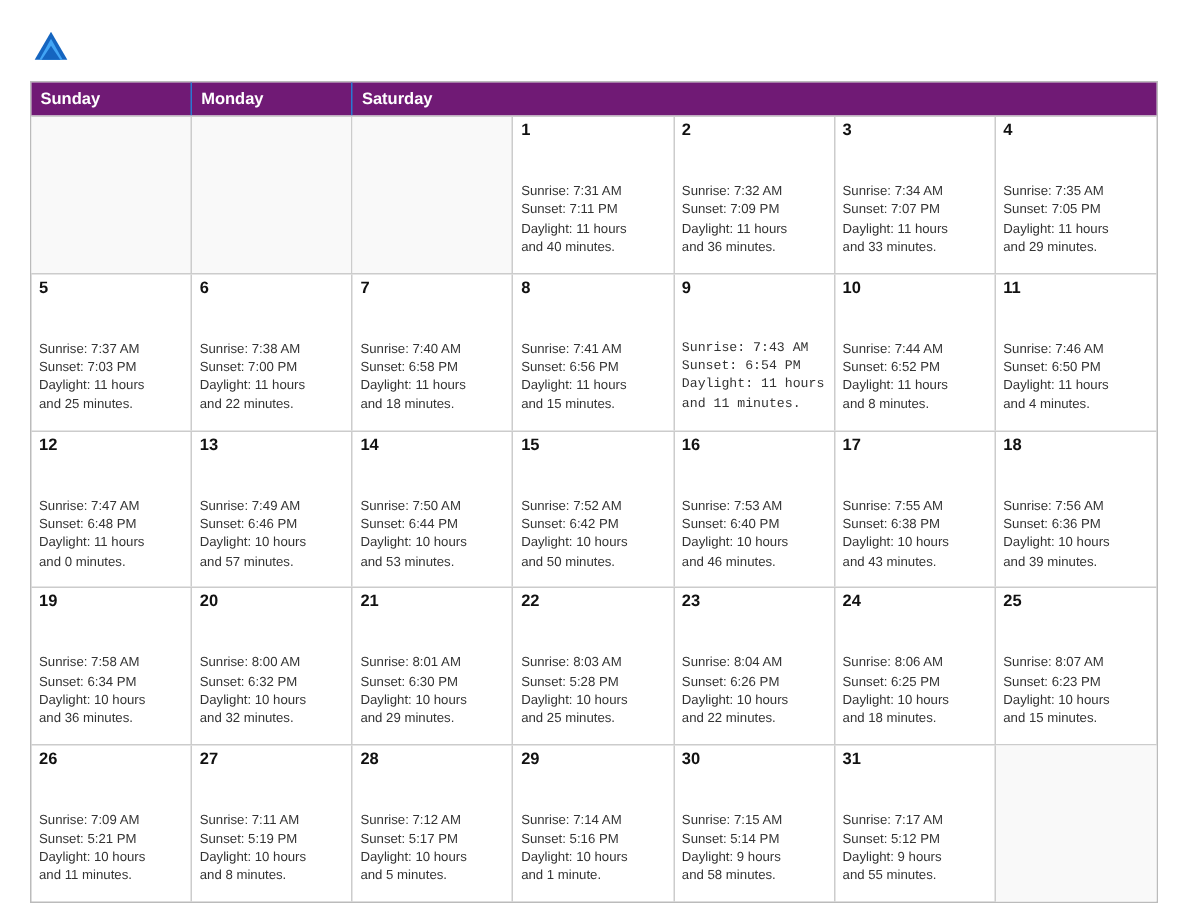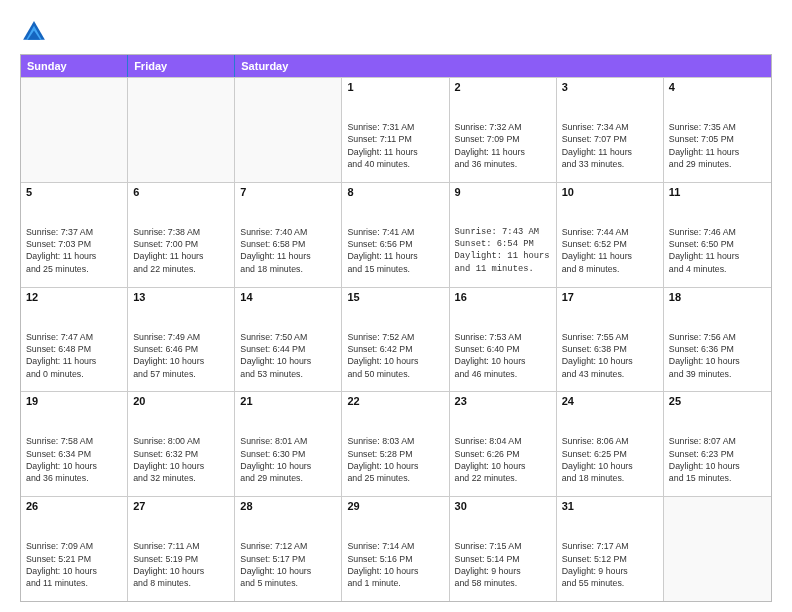--- a/index.html
+++ b/index.html
@@ -63,7 +63,7 @@
     .cal-header-row {
       display: grid;
       grid-template-columns: repeat(7, 1fr);
-      background: #8b5cf6;
+      background: #701a75;
     }
     .cal-header-cell {
       color: #fff;

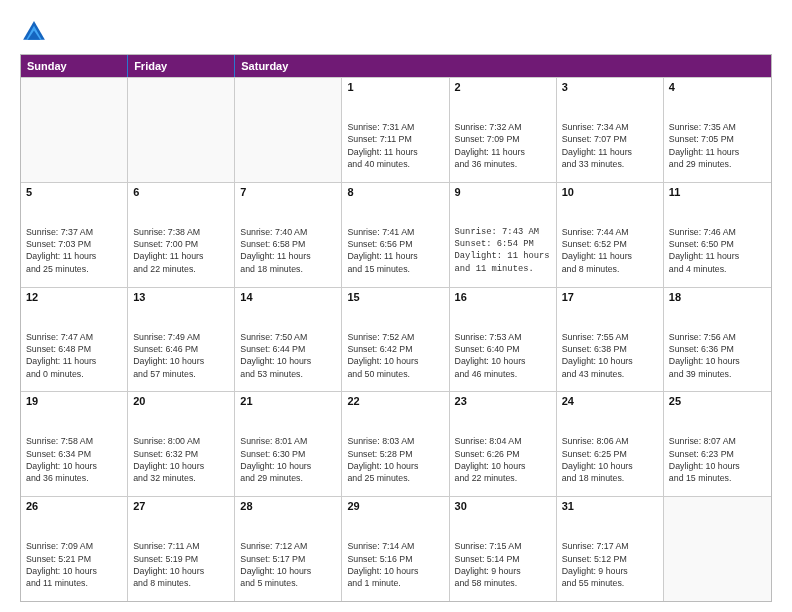--- a/index.html
+++ b/index.html
@@ -135,6 +135,7 @@
   <div class="calendar">
     <div class="cal-header-row">
     <div class="cal-header-cell">Sunday</div>
+        <div class="cal-header-cell">Monday</div>
         <div class="cal-header-cell">Friday</div>
         <div class="cal-header-cell">Saturday</div>
       </div>

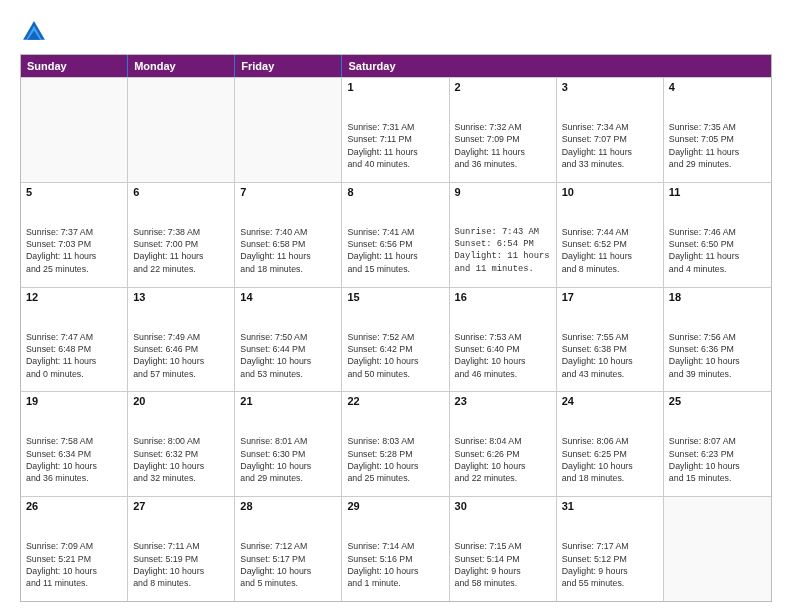--- a/index.html
+++ b/index.html
@@ -136,7 +136,6 @@
     <div class="cal-header-row">
     <div class="cal-header-cell">Sunday</div>
         <div class="cal-header-cell">Monday</div>
-        <div class="cal-header-cell">Friday</div>
         <div class="cal-header-cell">Saturday</div>
       </div>
     <div class="cal-body">

